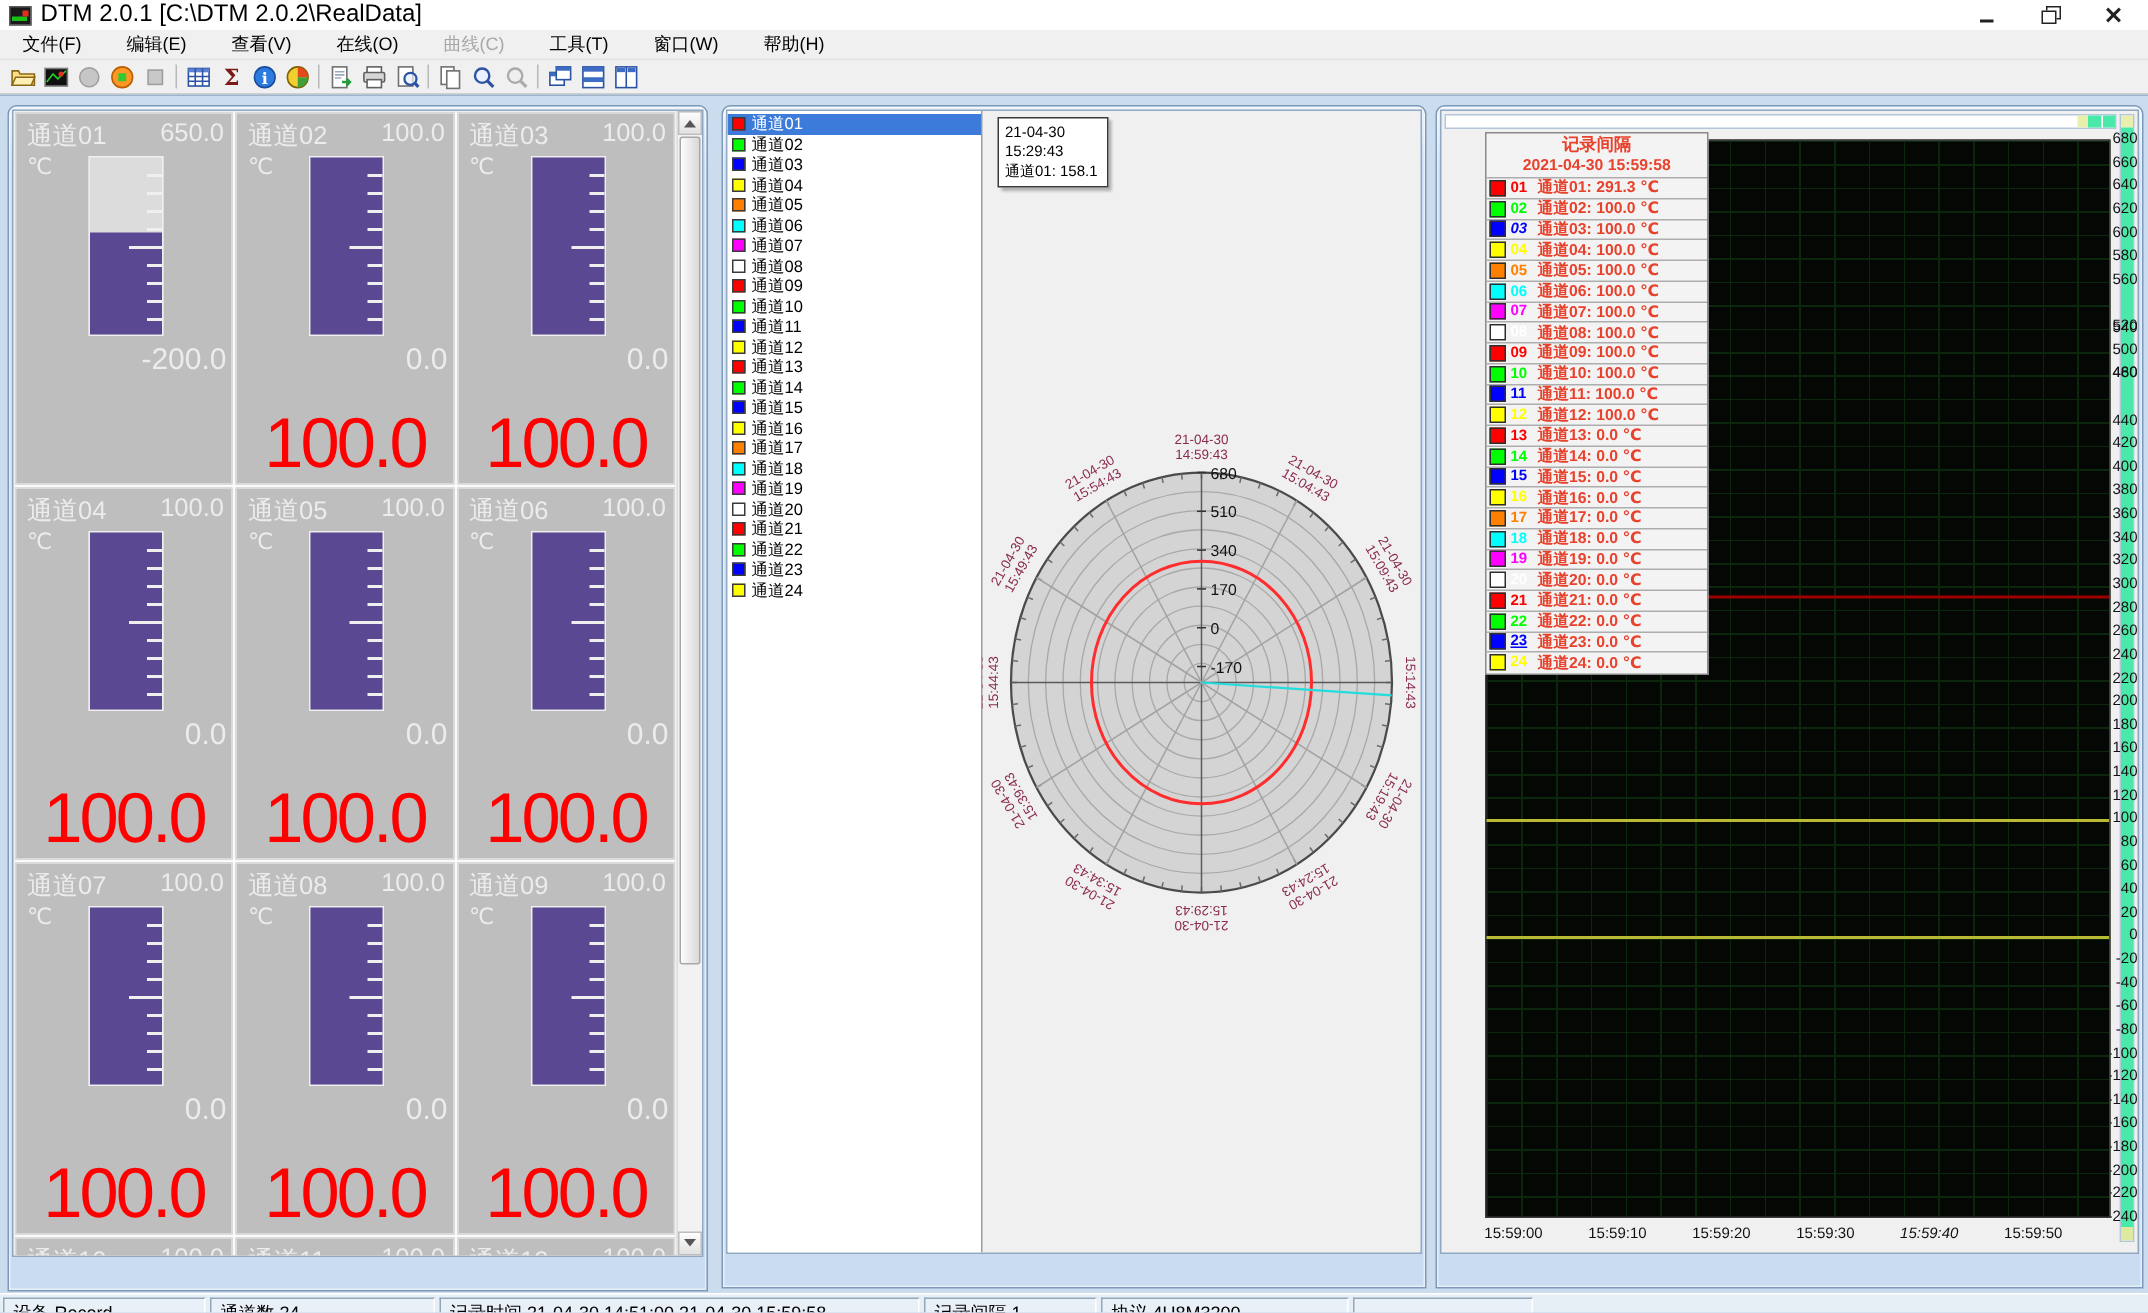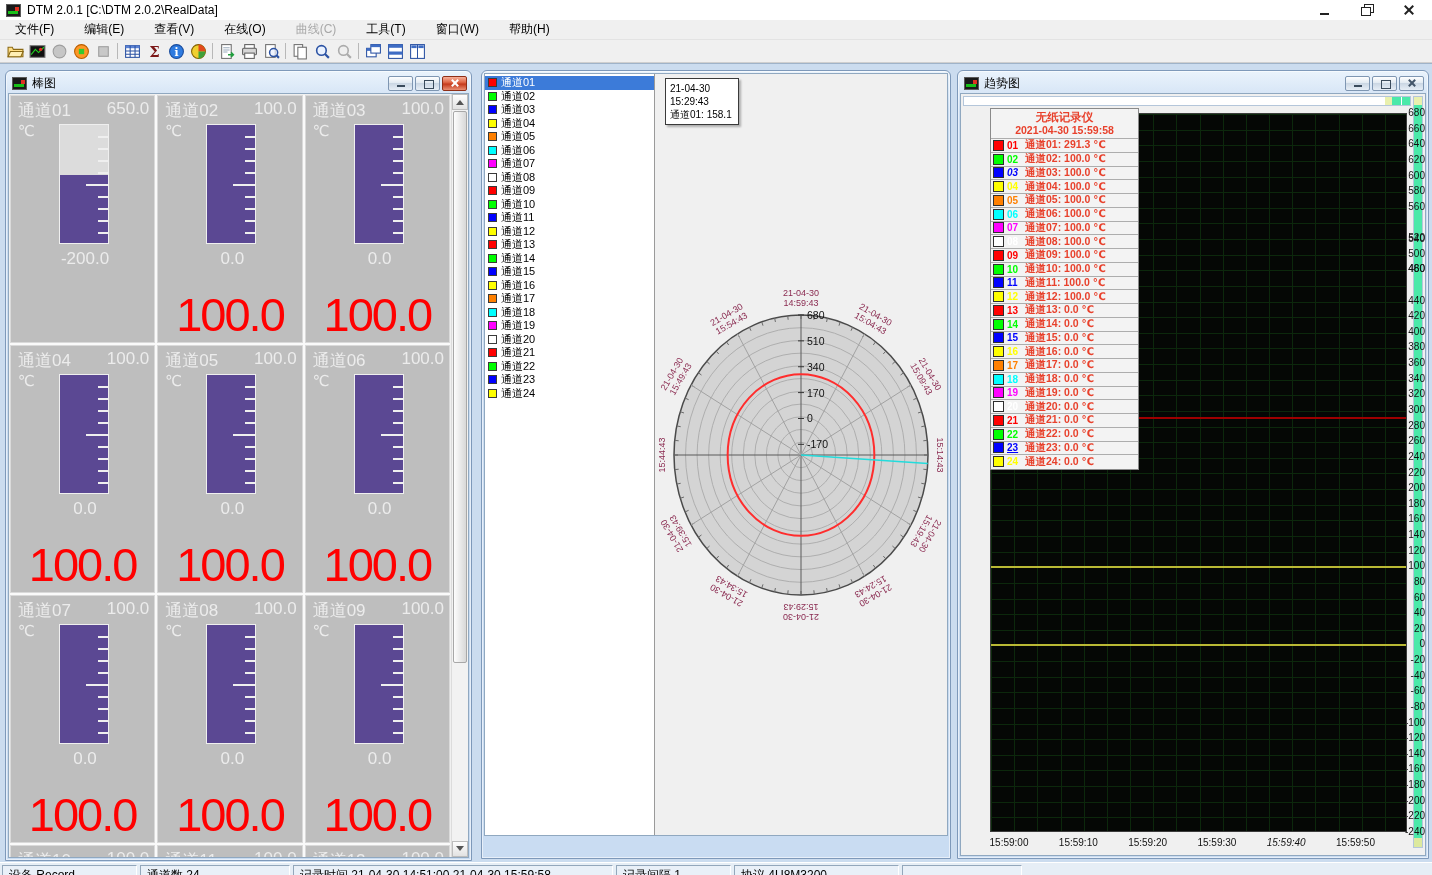--- a/index.html
+++ b/index.html
@@ -11,7 +11,7 @@
 .appicon,.wicon{width:15px;height:13px;position:relative;background:#1A1A1A;border:1px solid #5A5A5A;flex:none}
 .appicon:before,.wicon:before{content:"";position:absolute;left:1px;top:6px;width:10px;height:3px;background:#18C018}
 .appicon:after,.wicon:after{content:"";position:absolute;right:1px;top:2px;width:4px;height:4px;background:#E03020}
-.apptitle{font-size:12px}
+.apptitle{font-size:16px}
 .winctl{margin-left:auto;display:flex;gap:28px;padding-right:10px;align-items:center}
 .mbtn{width:14px;height:12px;position:relative}
 .mbtn.min:before{content:"";position:absolute;left:2px;bottom:1px;width:9px;height:2px;background:#222}

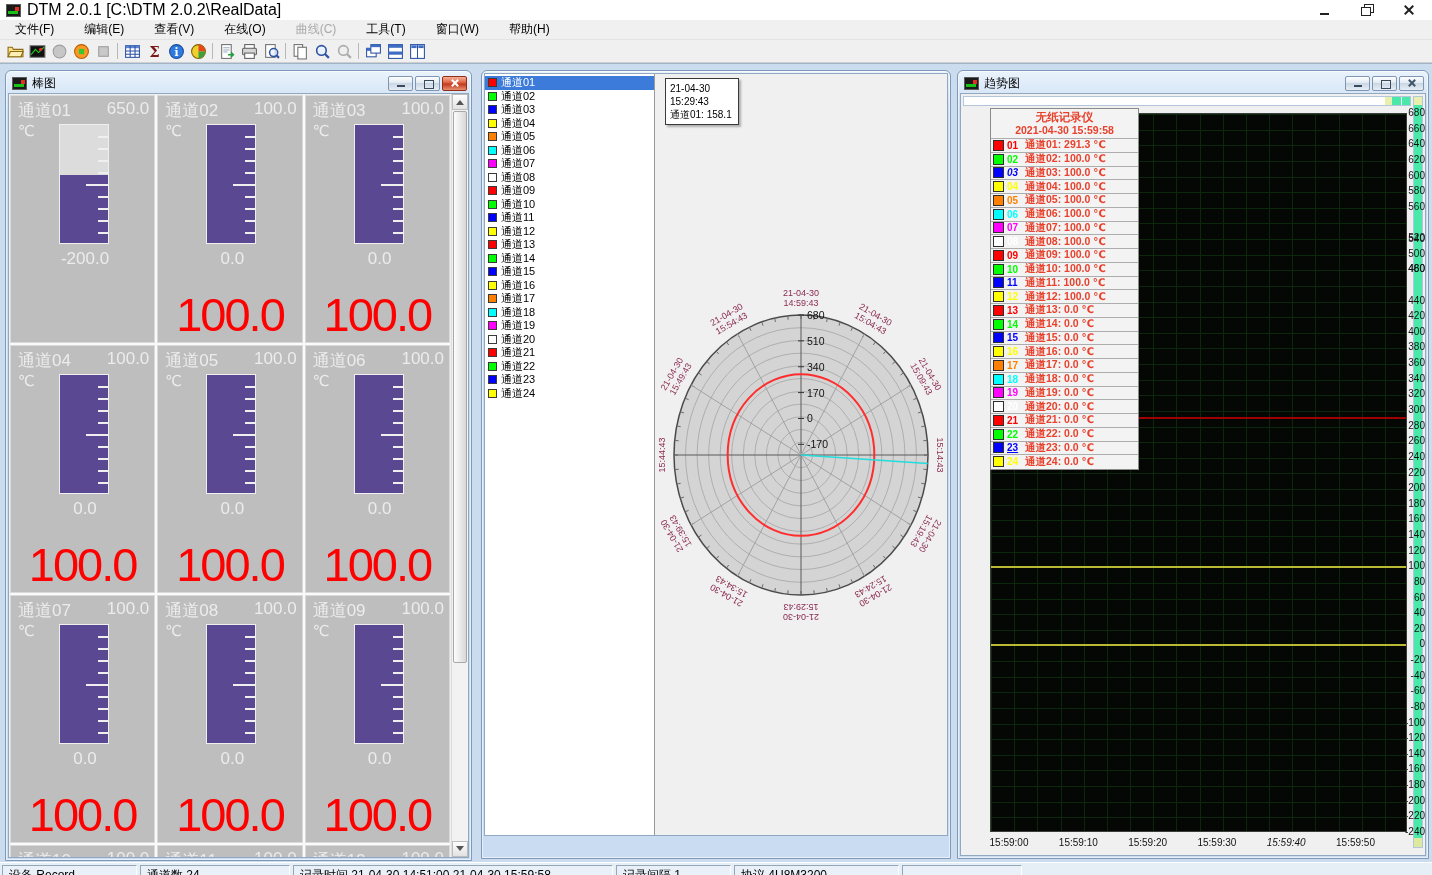--- a/index.html
+++ b/index.html
@@ -240,15 +240,6 @@
 <div class="mdi">
 
   <div class="window active" style="left:5px;top:6px;width:467px;height:791px">
-    <div class="wtitle">
-      <span class="wicon"></span>
-      <span>棒图</span>
-      <span class="cbtns">
-        <span class="cbtn minb"></span>
-        <span class="cbtn maxb"></span>
-        <span class="cbtn clsb red"></span>
-      </span>
-    </div>
     <div class="wclient">
       <div class="gauges" id="gauges">
           <div class="gauge">

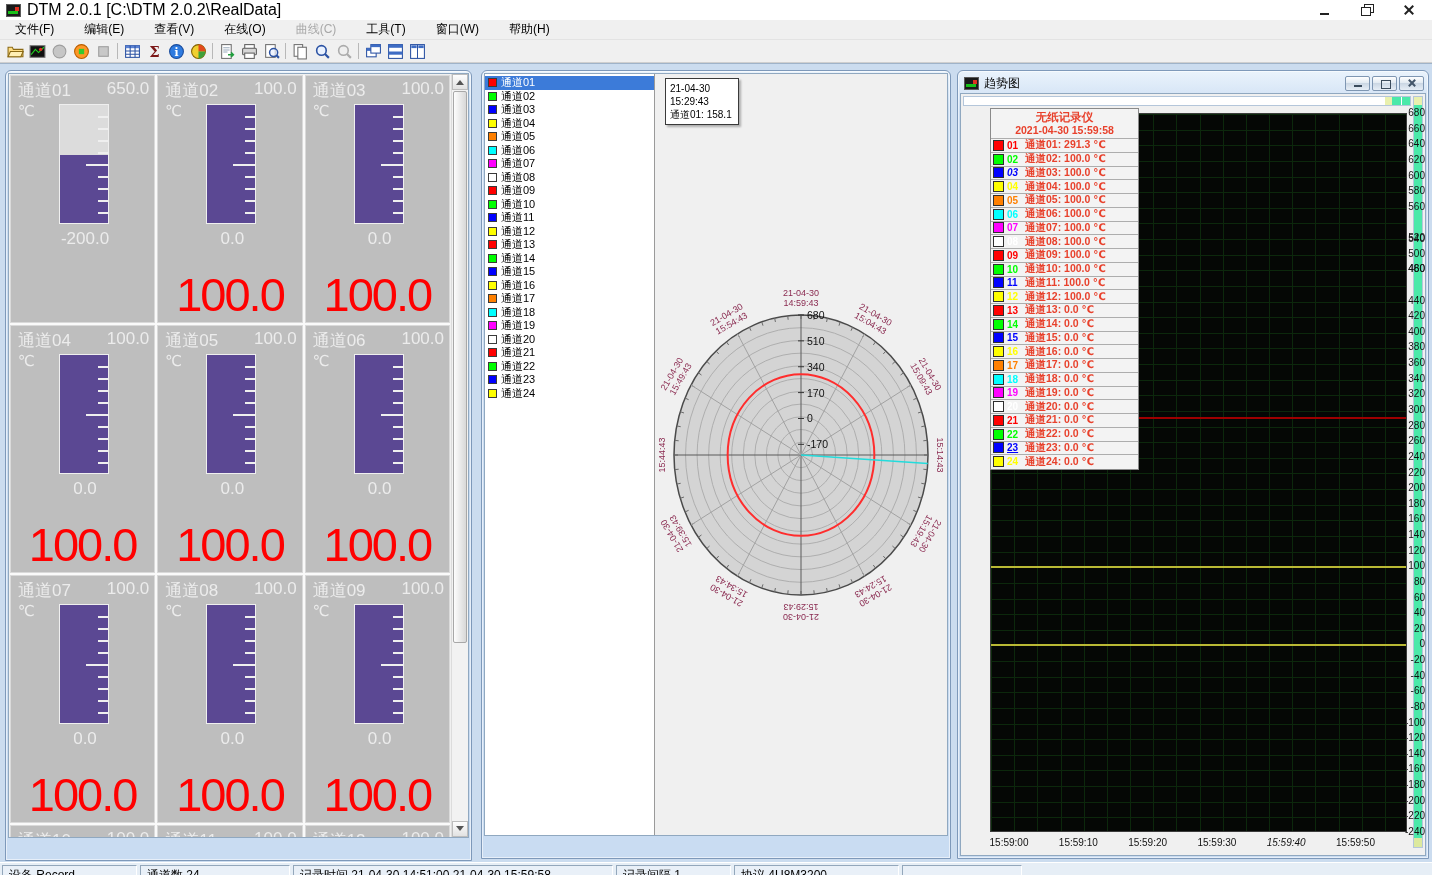--- a/index.html
+++ b/index.html
@@ -677,15 +677,6 @@
   </div>
 
   <div class="window" style="left:957px;top:6px;width:472px;height:789px">
-    <div class="wtitle">
-      <span class="wicon"></span>
-      <span>趋势图</span>
-      <span class="cbtns">
-        <span class="cbtn minb"></span>
-        <span class="cbtn maxb"></span>
-        <span class="cbtn clsb"></span>
-      </span>
-    </div>
     <div class="wclient" id="trendclient">
       <div class="tr-hscroll">
         <span class="tr-hthumb">

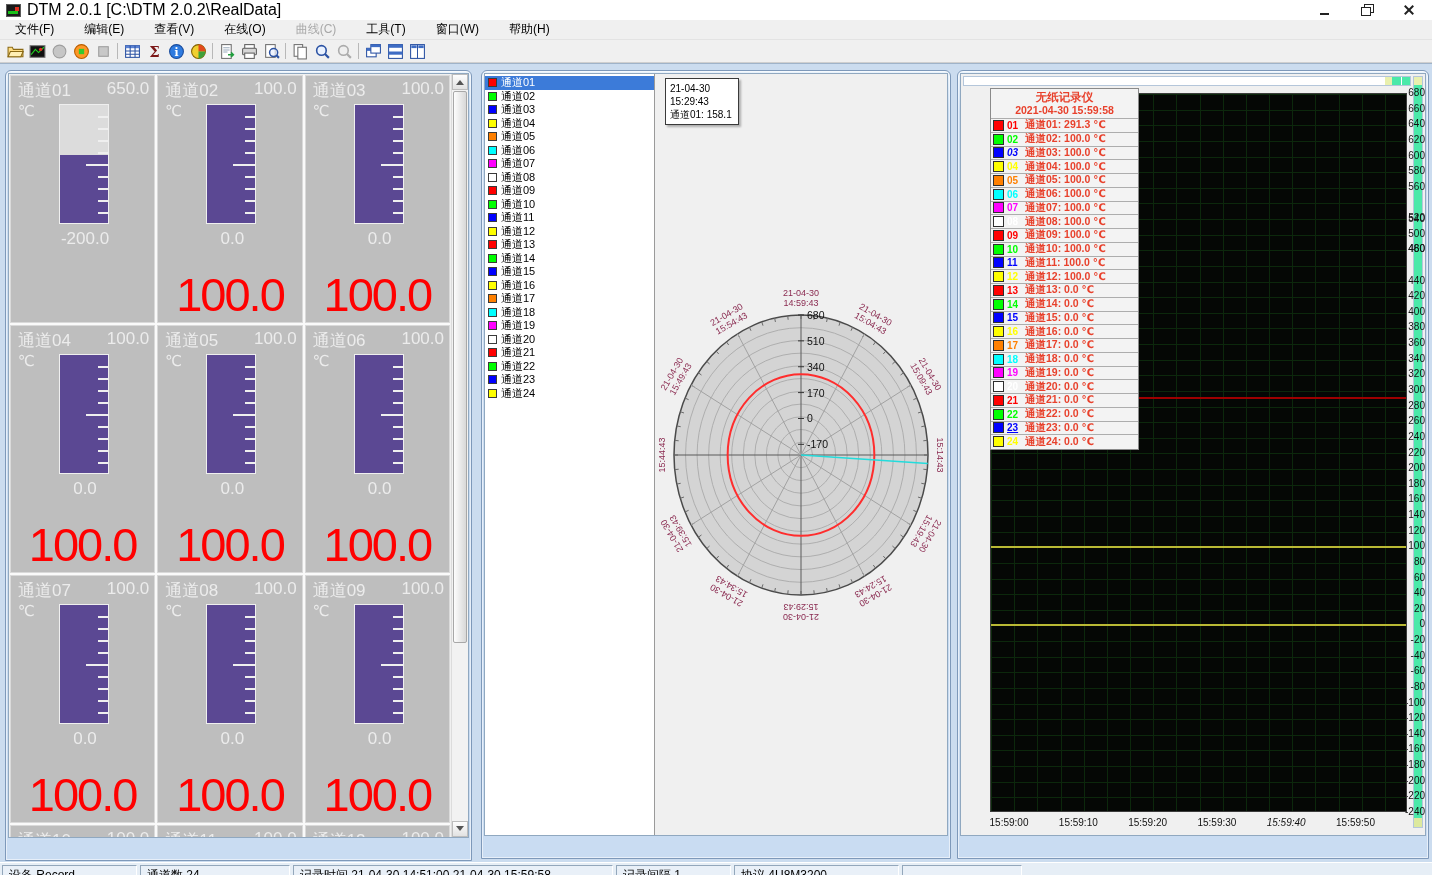--- a/index.html
+++ b/index.html
@@ -745,7 +745,7 @@
           <div class="tline" style="top: 530.435px; background: rgb(185, 185, 52);"></div>
         </div>
       <div class="legend" id="legend">
-        <div class="leg-title">无纸记录仪</div>
+        <div class="leg-title">记录间隔</div>
         <div class="leg-dt">2021-04-30 15:59:58</div>
       <div class="leg-row">
             <span class="leg-box" style="background: rgb(255, 0, 0);"></span>

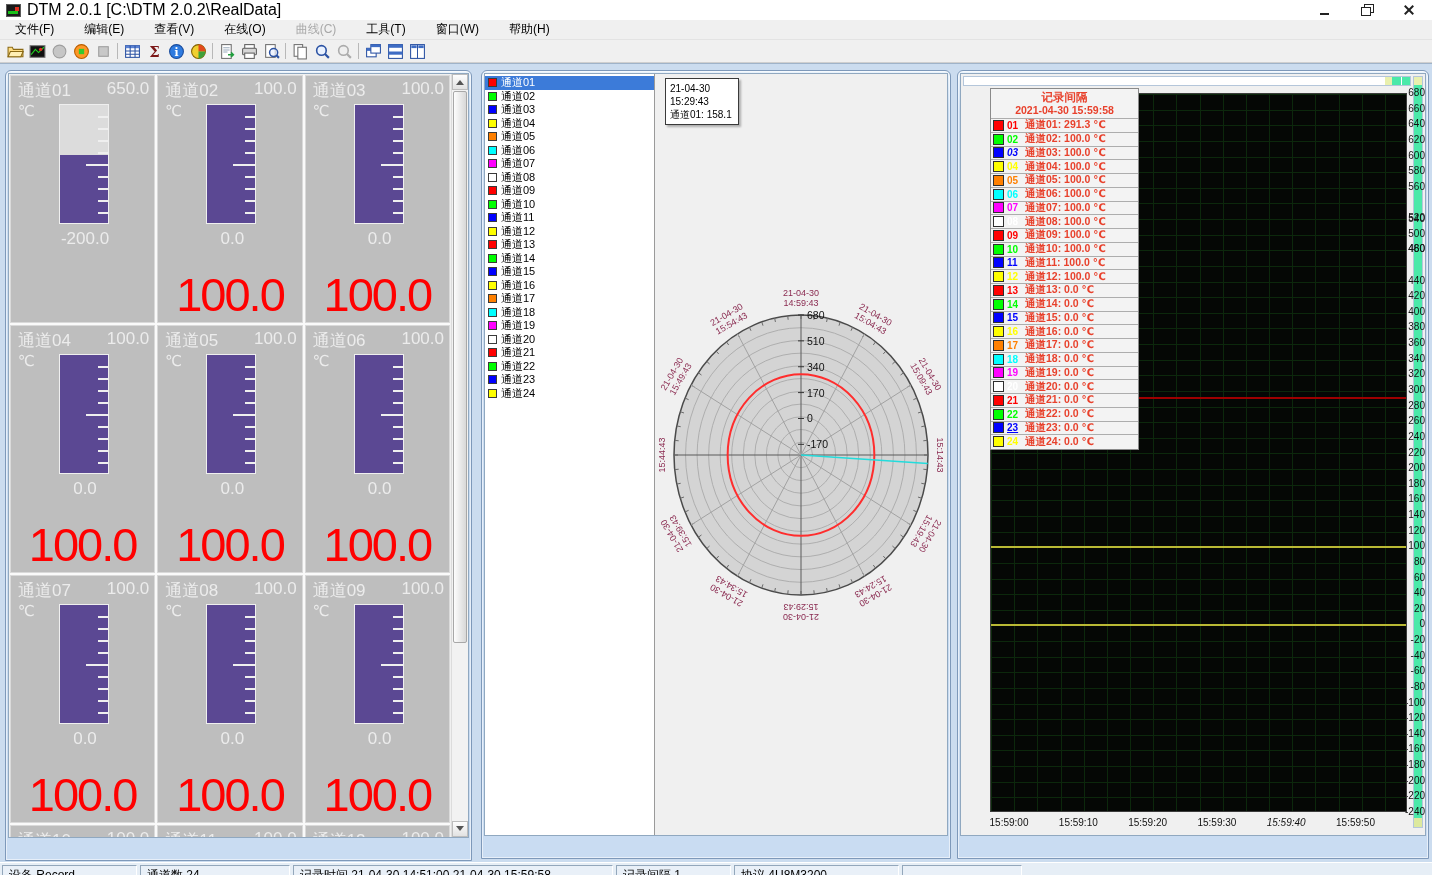--- a/index.html
+++ b/index.html
@@ -51,7 +51,7 @@
 .g-track{position:absolute;left:48px;top:28px;width:50px;height:120px;background:#DCDCDC;border:1px solid #EFEFEF}
 .g-fill{position:absolute;left:0;right:0;bottom:0;background:#5B4893}
 .g-tick{position:absolute;right:0;height:2px;background:#EFEFEF}
-.g-min{position:absolute;left:8px;width:132px;top:153px;text-align:center;font-size:17px}
+.g-min{position:absolute;left:8px;width:132px;top:153px;text-align:right;font-size:20px}
 .g-value{position:absolute;left:0;right:0;bottom:0;text-align:center;font-size:47px;color:#F00;letter-spacing:-2px}
 .vscroll{position:absolute;right:0;top:0;bottom:0;width:17px;background:#F2F2F2;border-left:1px solid #DCDCDC}
 .sbtn{position:absolute;left:0;width:16px;height:16px;background:linear-gradient(#FDFDFD,#E2E2E2);border:1px solid #BDBDBD}

